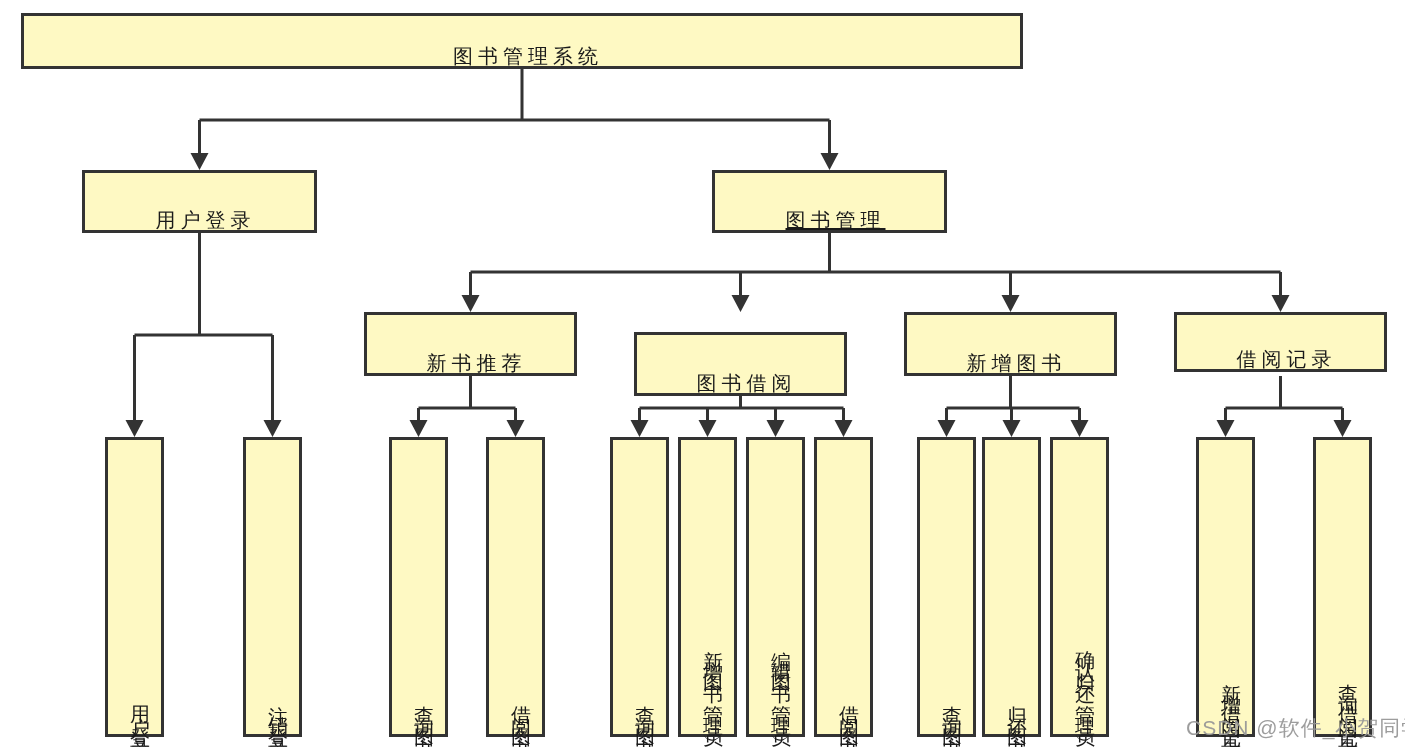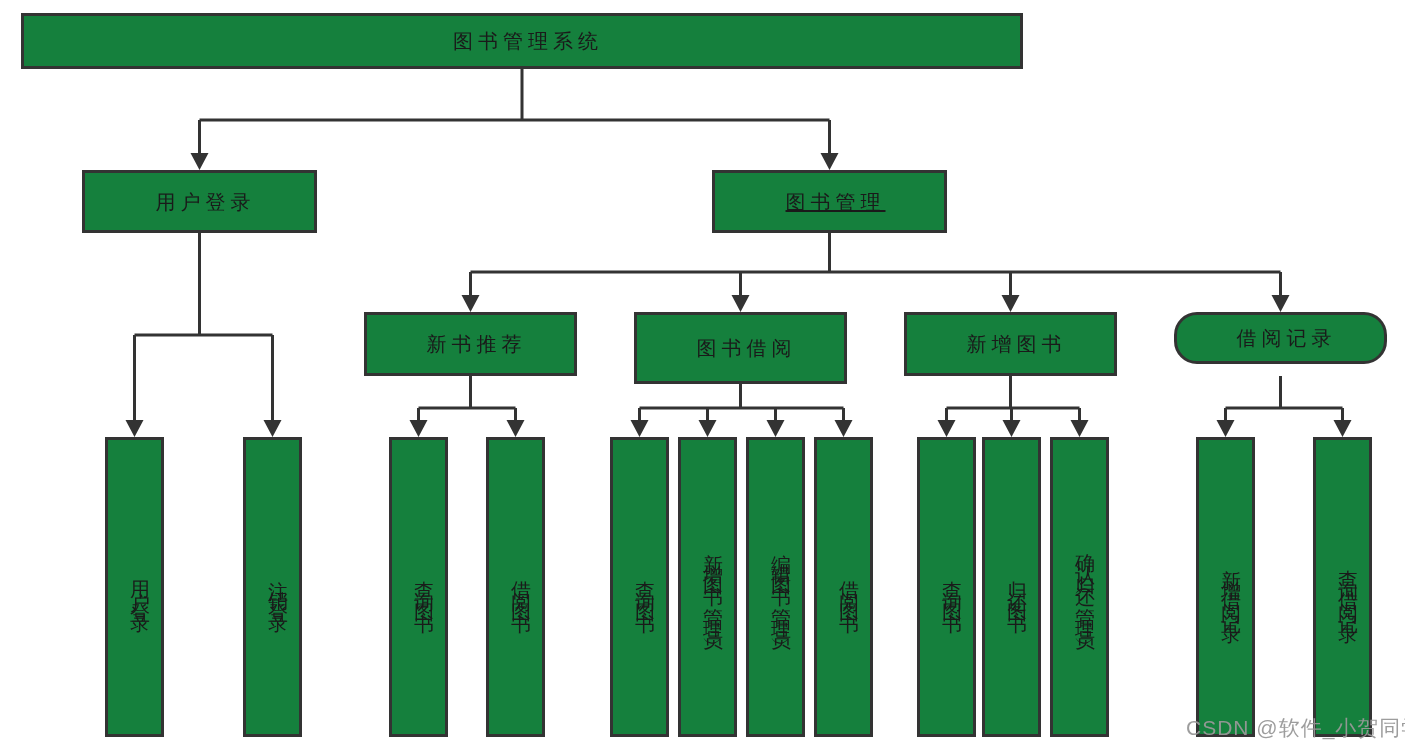--- a/index.html
+++ b/index.html
@@ -34,10 +34,10 @@
   .node {
     position: absolute;
     box-sizing: border-box;
-    background: #15803d;
+    background: #fef9c3;
     border: 3px solid #333333;
     display: flex;
-    align-items: center;
+    align-items: flex-end;
     justify-content: center;
     color: #1a1a1a;
     z-index: 2;

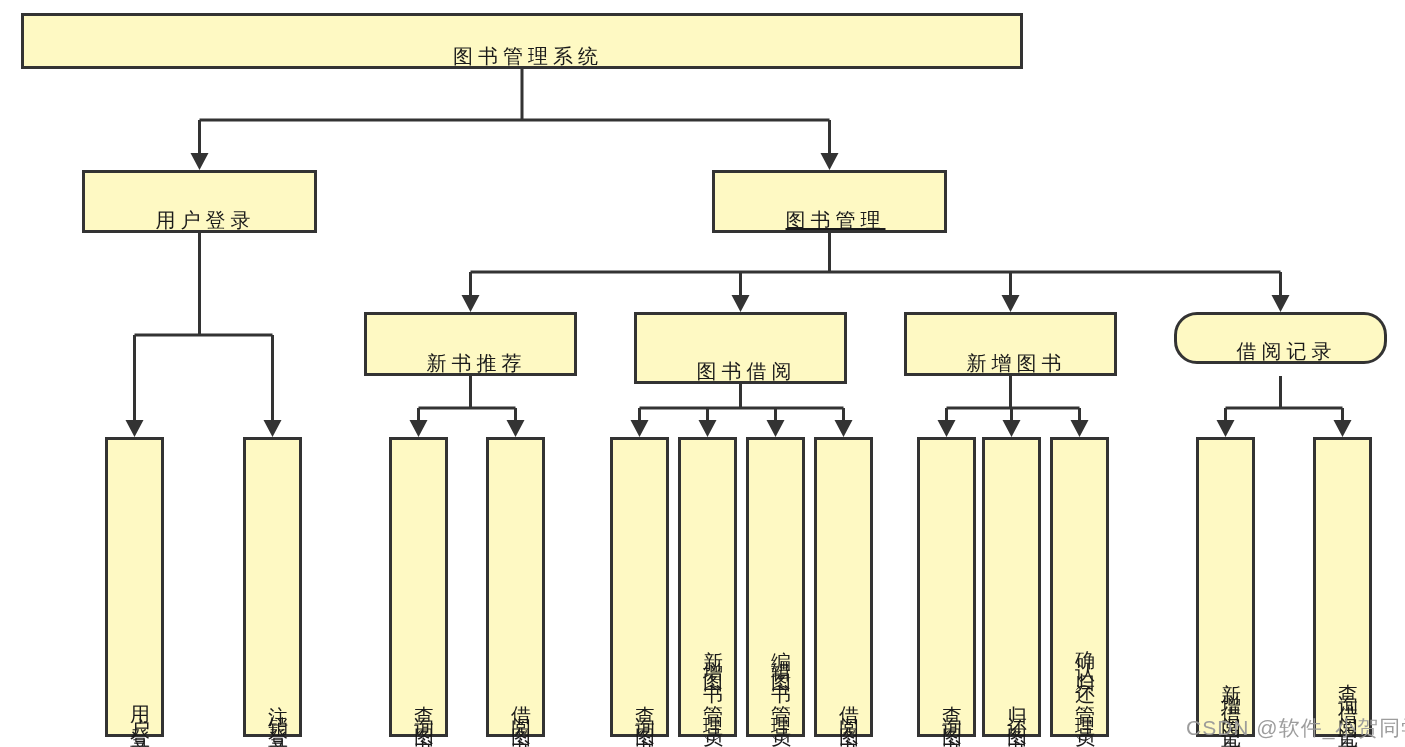--- a/index.html
+++ b/index.html
@@ -121,7 +121,7 @@
   <div class="node" style="left:904px; top:312px; width:213px; height:64px;">
     <span class="lbl">新增图书</span>
   </div>
-  <div class="node" style="left:1174px; top:312px; width:213px; height:52px;border-radius:23px;">
+  <div class="node" style="left:1174px; top:312px; width:213px; height:60px;">
     <span class="lbl">借阅记录</span>
   </div>
 

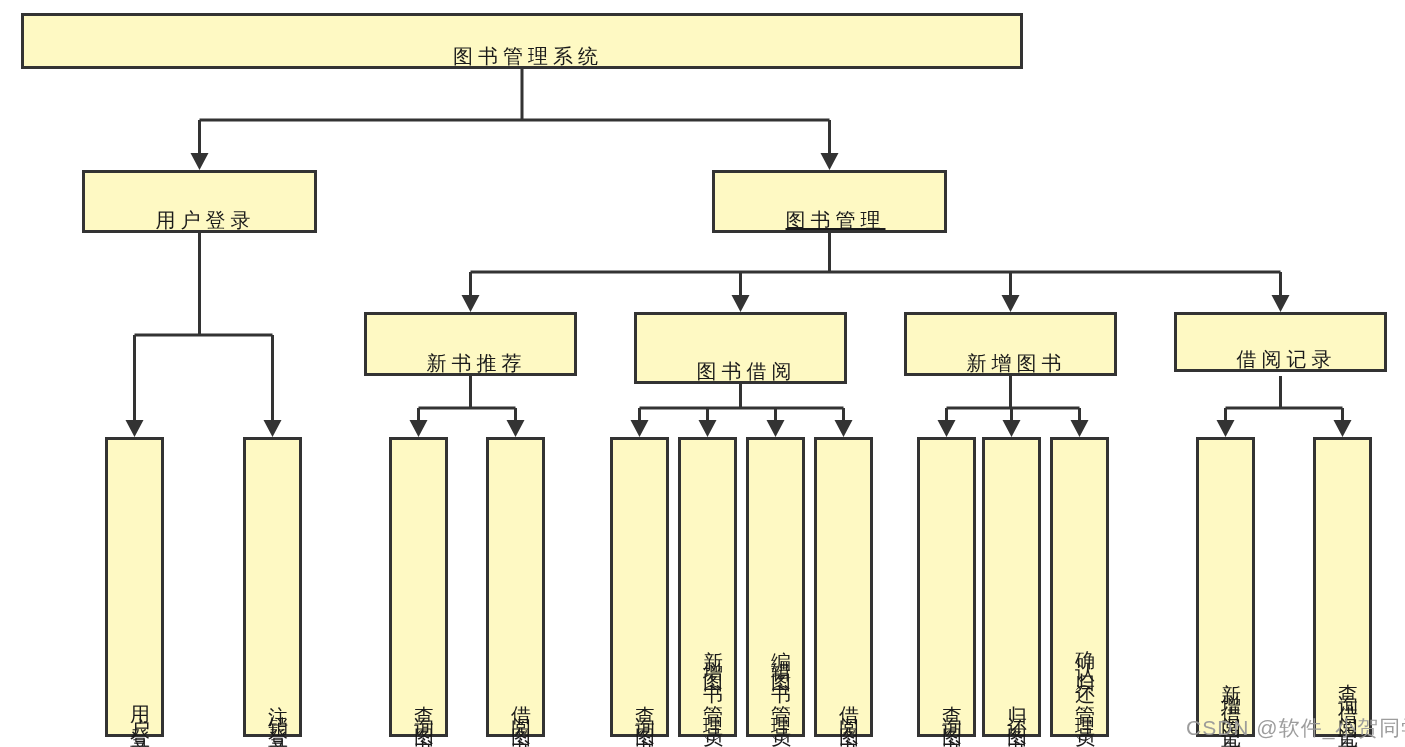--- a/index.html
+++ b/index.html
@@ -115,7 +115,7 @@
   <div class="node" style="left:364px; top:312px; width:213px; height:64px;">
     <span class="lbl">新书推荐</span>
   </div>
-  <div class="node" style="left:634px; top:312px; width:213px; height:72px;">
+  <div class="node" style="left:634px; top:332px; width:213px; height:64px;">
     <span class="lbl">图书借阅</span>
   </div>
   <div class="node" style="left:904px; top:312px; width:213px; height:64px;">

